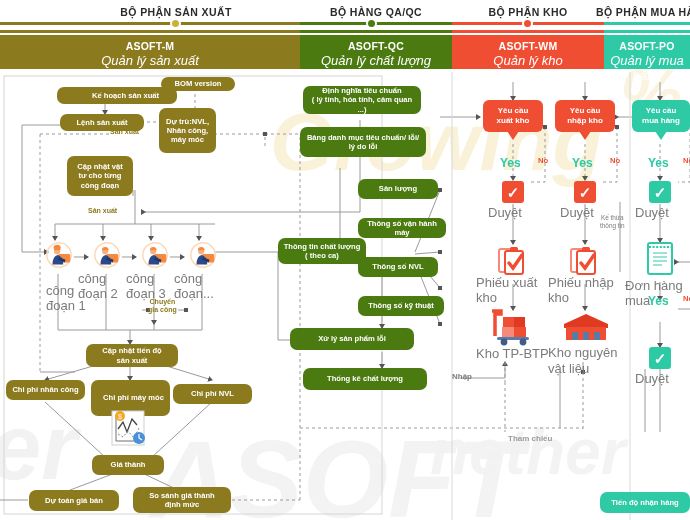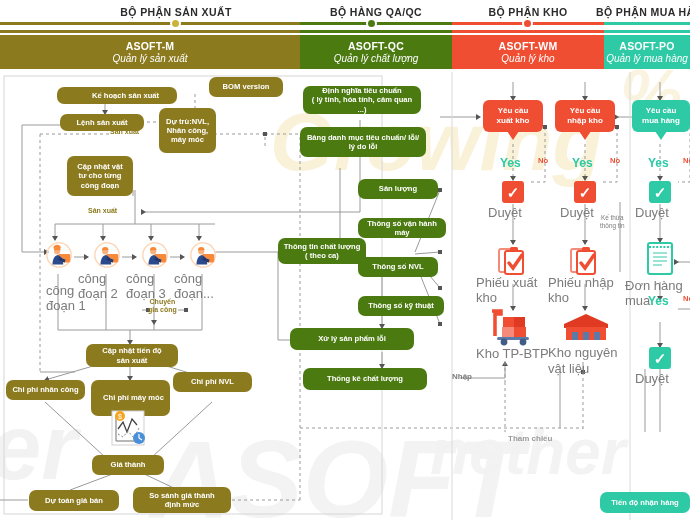--- a/index.html
+++ b/index.html
@@ -25,7 +25,7 @@
   .modbox { position:absolute; top:35px; height:34px; color:#fff; text-align:center;
             padding-top:5px; }
   .modbox .mn { font-size:10.5px; font-weight:bold; letter-spacing:.2px; }
-  .modbox .ms { font-size:10px; font-style:italic; margin-top:1px; }
+  .modbox .ms { font-size:13px; font-style:italic; margin-top:1px; }
 
   
   #canvas { position:absolute; left:0; top:72px; width:690px; height:448px; z-index:3; }

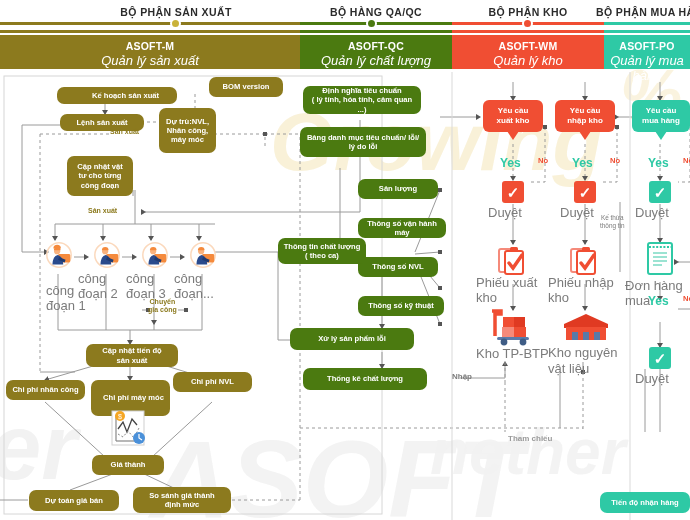--- a/index.html
+++ b/index.html
@@ -244,7 +244,7 @@
 
   <div class="node olive" style="left:57px;top:15px;width:120px;height:17px;padding-left:21px;">Kế hoạch sản xuất</div>
 
-  <div class="node olive" style="left:161px;top:5px;width:74px;height:20px;margin-left:48px;">BOM version</div>
+  <div class="node olive" style="left:161px;top:5px;width:74px;height:14px;">BOM version</div>
 
   <div class="node olive" style="left:60px;top:42px;width:84px;height:17px;">Lệnh sản xuất</div>
 

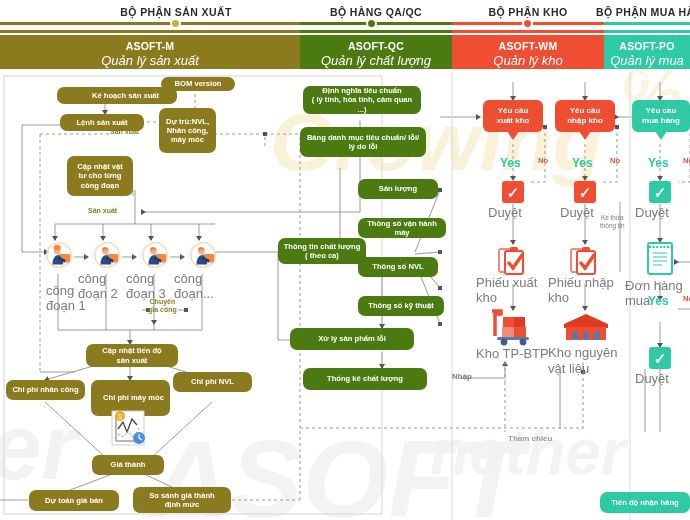--- a/index.html
+++ b/index.html
@@ -313,7 +313,7 @@
 
   <div class="node olive" style="left:6px;top:308px;width:79px;height:20px;">Chi phí nhân công</div>
   <div class="node olive" style="left:91px;top:308px;width:79px;height:36px;padding-left:10px;">Chi phí máy móc</div>
-  <div class="node olive" style="left:173px;top:300px;width:79px;height:20px;">Chi phí NVL</div>
+  <div class="node olive" style="left:173px;top:312px;width:79px;height:20px;">Chi phí NVL</div>
 
   <div class="iconwrap" style="left:106px;top:335px;">
     <svg width="44" height="50" viewBox="0 0 44 50">

